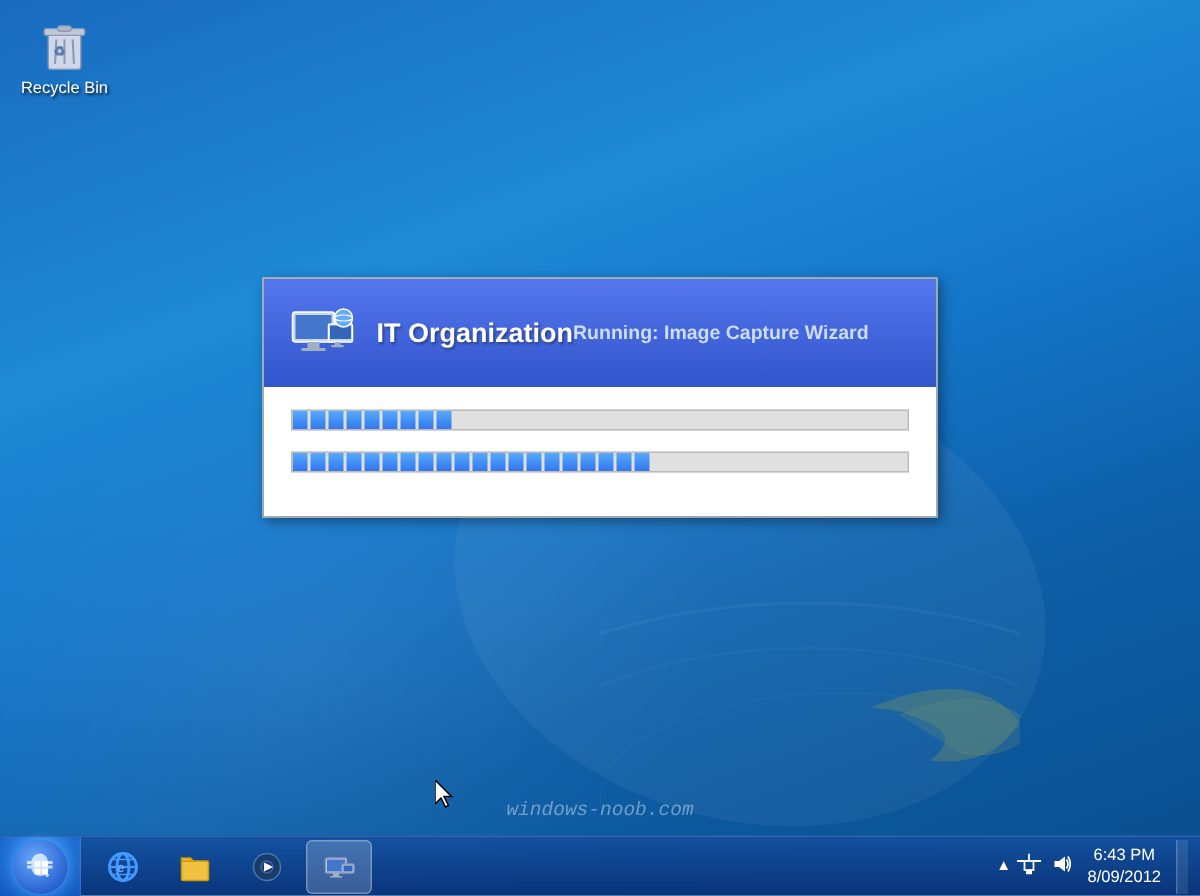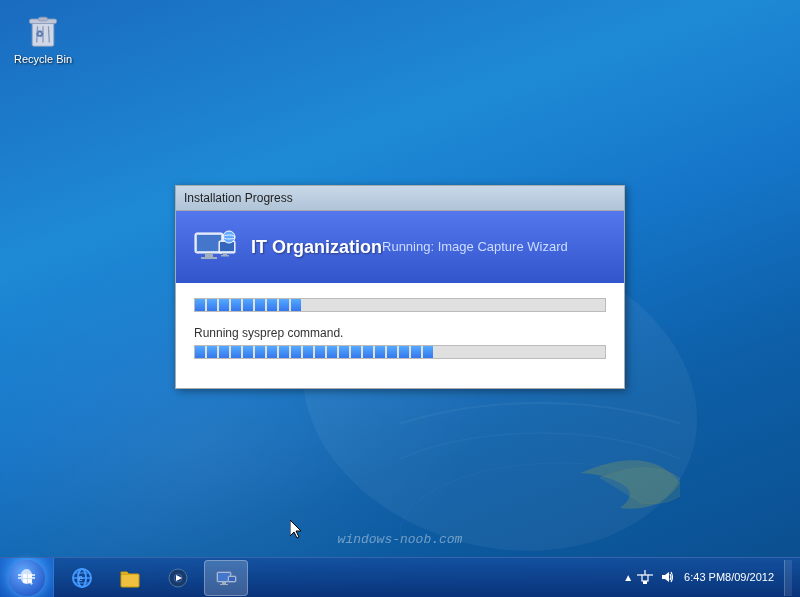--- a/index.html
+++ b/index.html
@@ -281,9 +281,6 @@
 </div>
 
 <div class="dialog">
-  <div class="dialog-titlebar">
-    <span class="dialog-titlebar-text">Installation Progress</span>
-  </div>
   <div class="dialog-header">
     <div class="dialog-header-icon">
       <svg viewBox="0 0 48 48" xmlns="http://www.w3.org/2000/svg">

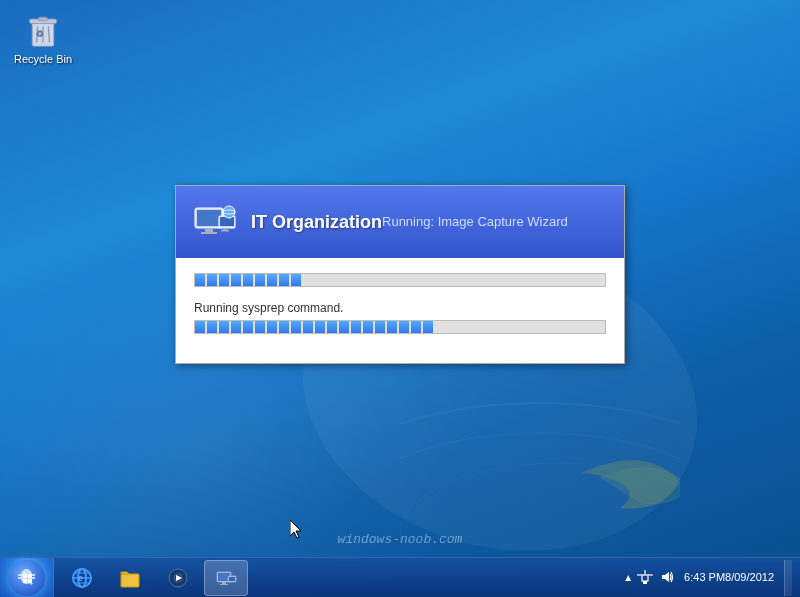--- a/index.html
+++ b/index.html
@@ -115,7 +115,7 @@
       color: #ccddff;
       font-size: 13px;
       margin-top: 2px;
-      font-weight: normal;
+      font-weight: bold;
     }
     .dialog-body {
       padding: 15px 18px;

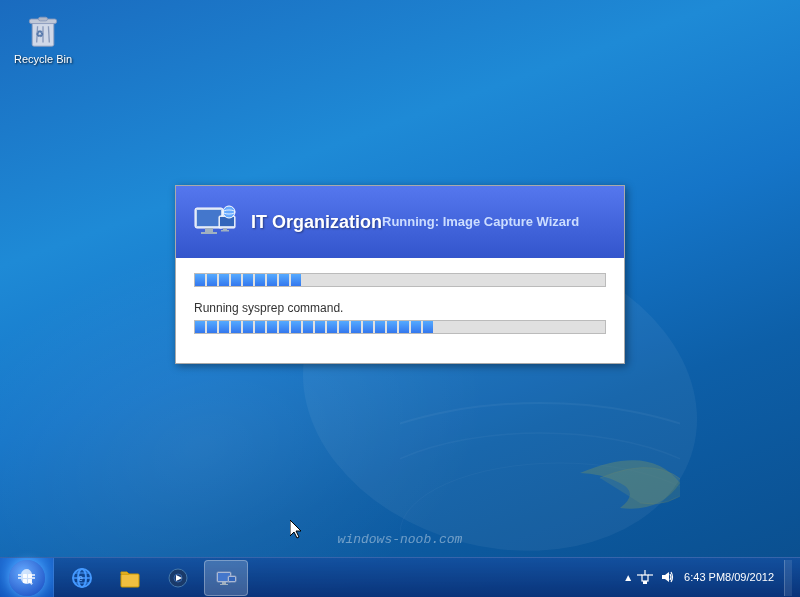--- a/index.html
+++ b/index.html
@@ -318,7 +318,6 @@
           <div style="width: 10px; height: 100%; background: linear-gradient(rgb(85, 170, 255), rgb(51, 119, 238)); margin-right: 2px; flex-shrink: 0;"></div>
         </div>
     </div>
-    <div class="action-label">Running sysprep command.</div>
     <div class="progress-bar-container">
       <div class="progress-segments" id="prog2">
           <div style="width: 10px; height: 100%; background: linear-gradient(rgb(85, 170, 255), rgb(51, 119, 238)); margin-right: 2px; flex-shrink: 0;"></div>

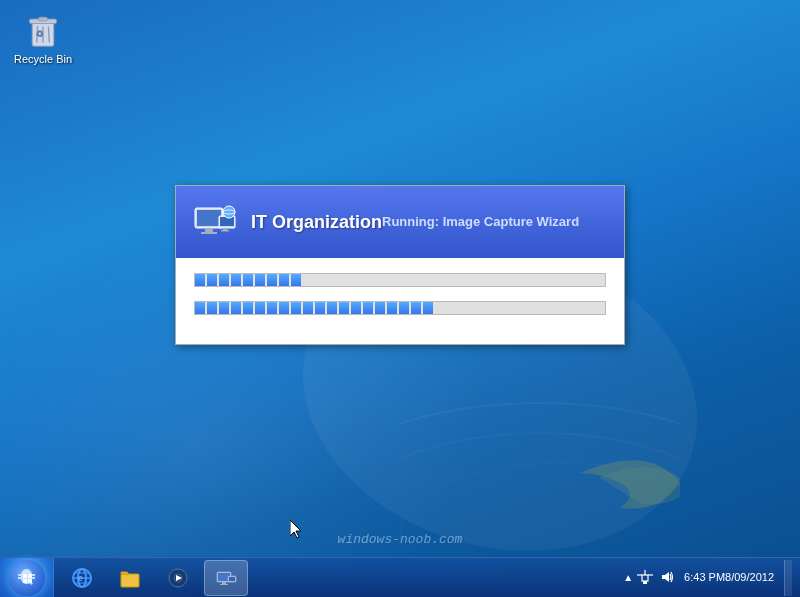--- a/index.html
+++ b/index.html
@@ -211,7 +211,7 @@
     }
     .clock-area {
       display: flex;
-      flex-direction: row;
+      flex-direction: column;
       align-items: center;
       color: white;
       font-size: 11px;

